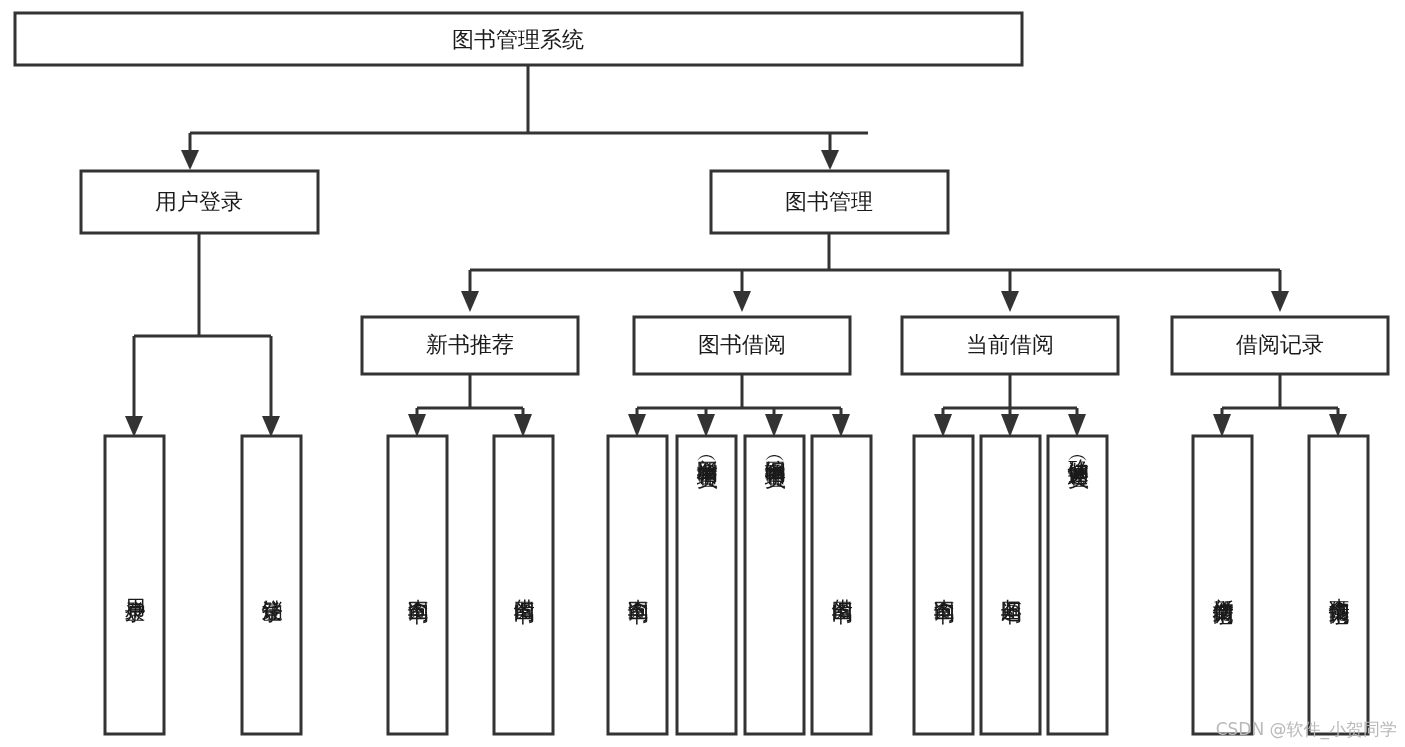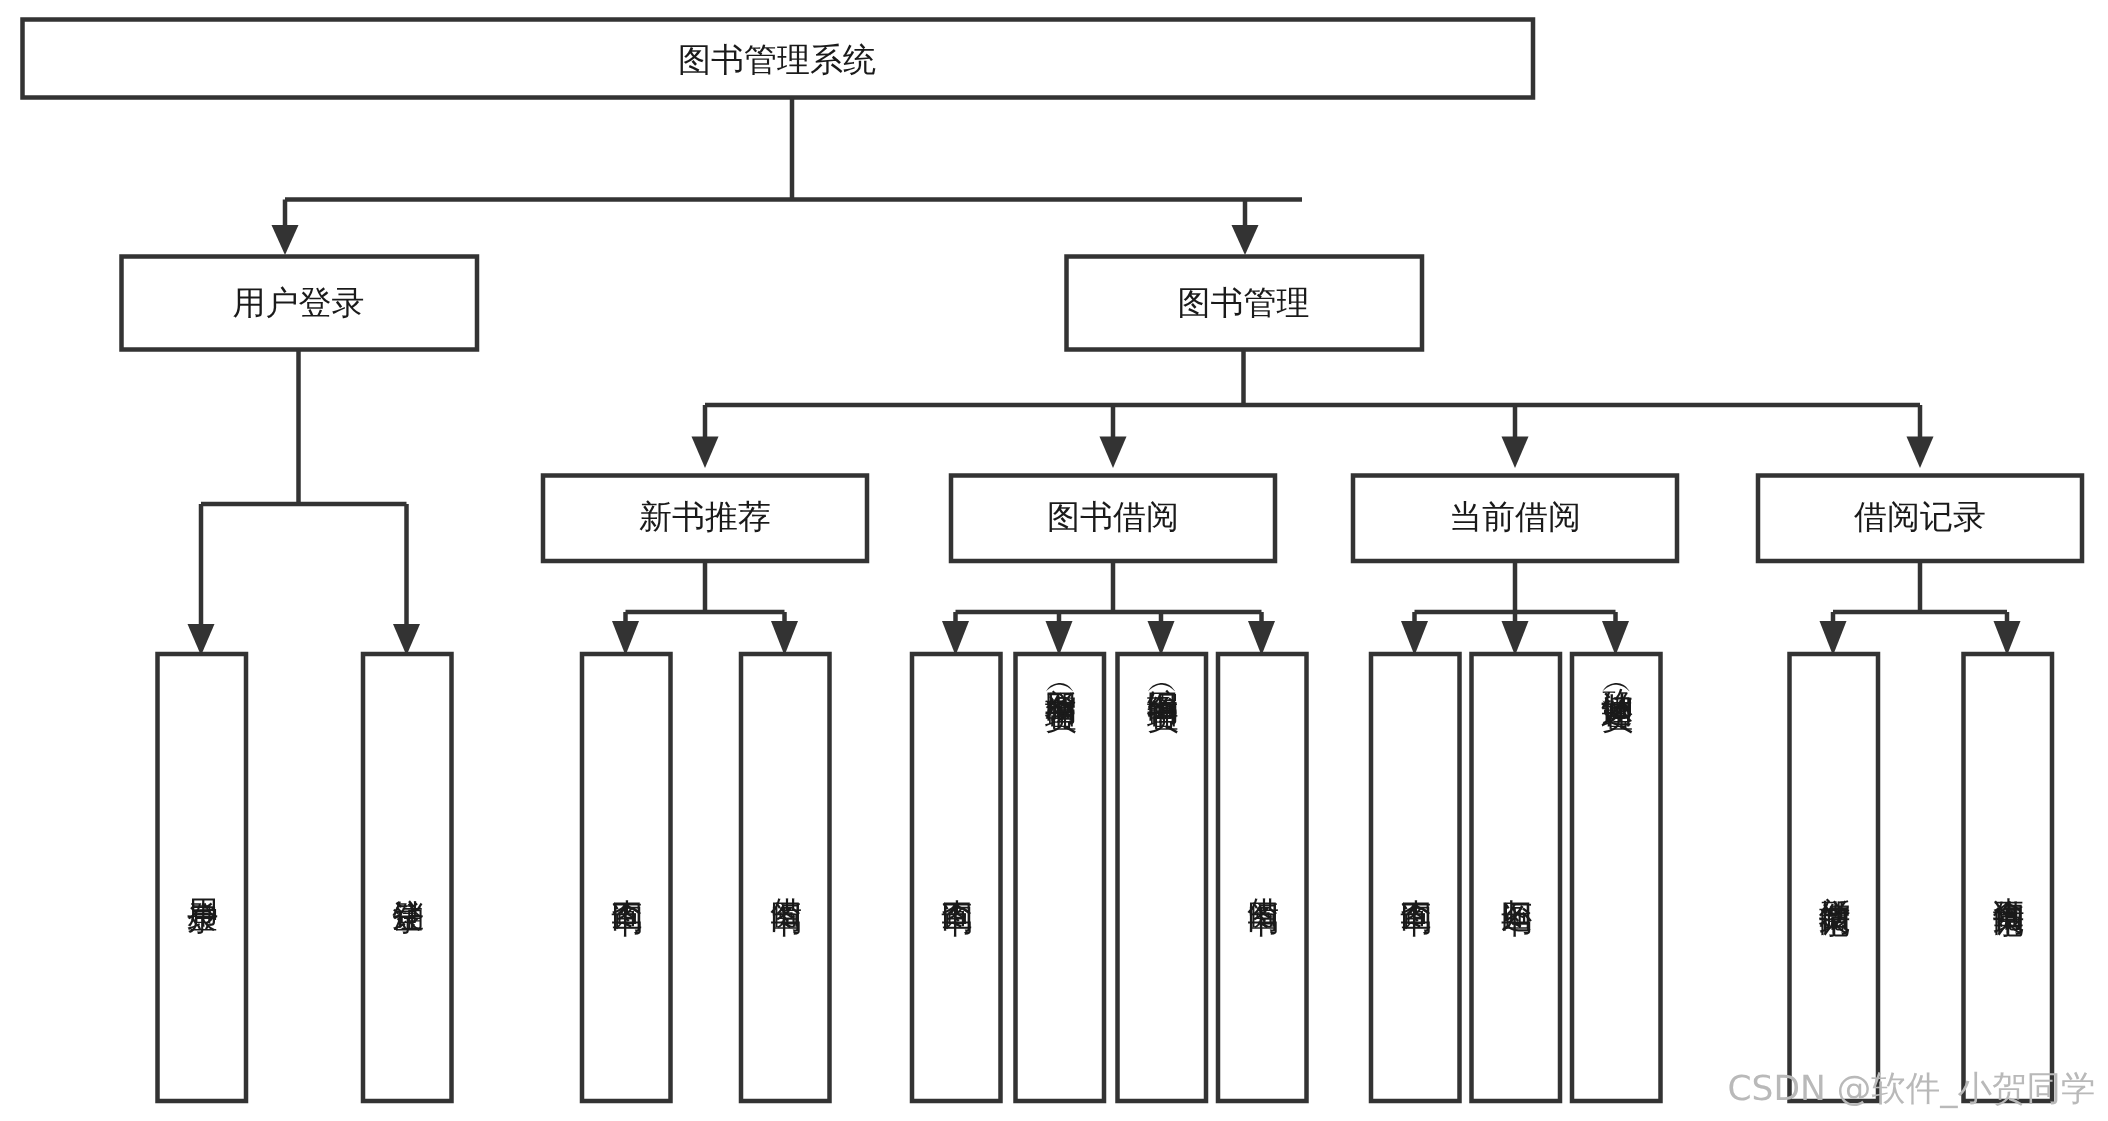--- a/index.html
+++ b/index.html
@@ -68,7 +68,7 @@
     right: 8px;
     bottom: 6px;
     font-family: "DejaVu Sans", "Liberation Sans", sans-serif;
-    font-size: 23px;
+    font-size: 17px;
     color: #b9b9b9;
     white-space: nowrap;
     user-select: none;

